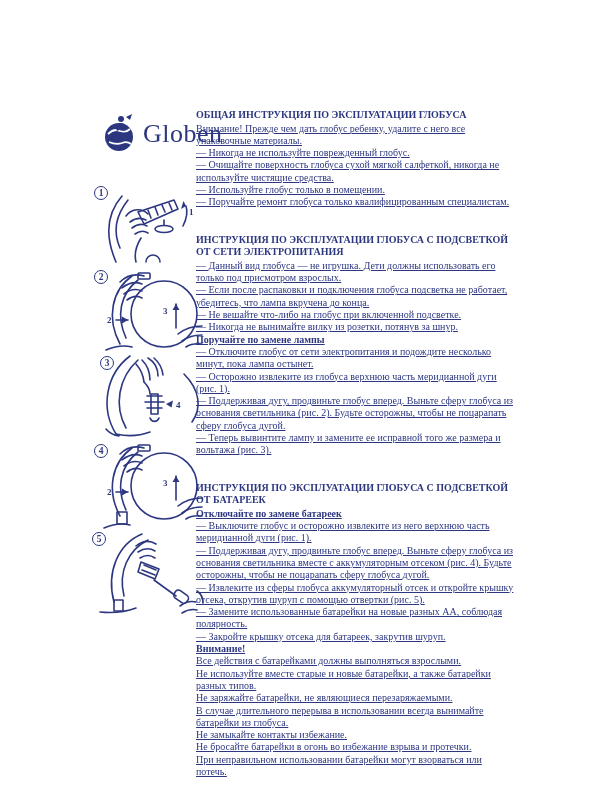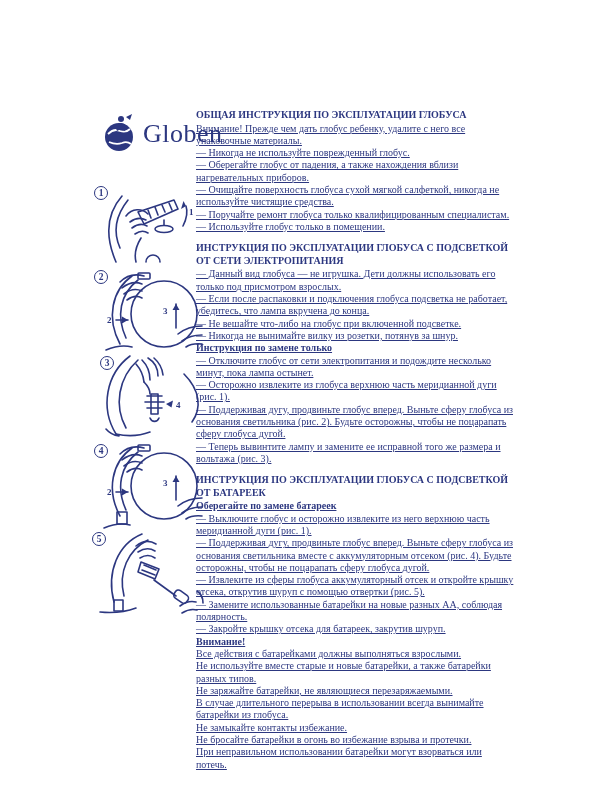--- a/index.html
+++ b/index.html
@@ -151,7 +151,6 @@
         <h2>ОБЩАЯ ИНСТРУКЦИЯ ПО ЭКСПЛУАТАЦИИ ГЛОБУСА</h2>
         <p class="p">Внимание! Прежде чем дать глобус ребенку, удалите с него все упаковочные материалы.</p>
         <p class="li">— Никогда не используйте поврежденный глобус.</p>
-        <p class="li">— Оберегайте глобус от падения, а также нахождения вблизи нагревательных приборов.</p>
         <p class="li">— Очищайте поверхность глобуса сухой мягкой салфеткой, никогда не используйте чистящие средства.</p>
         <p class="li">— Поручайте ремонт глобуса только квалифицированным специалистам.</p>
         <p class="li">— Используйте глобус только в помещении.</p>

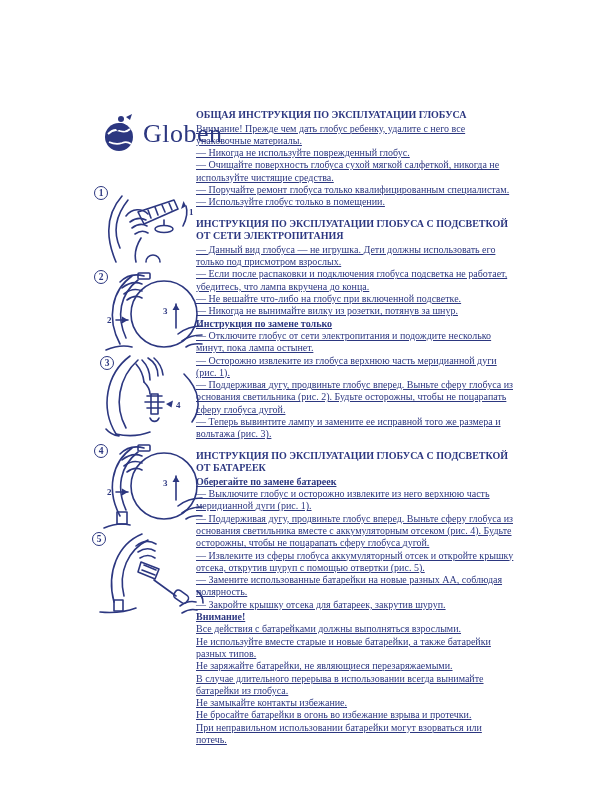--- a/index.html
+++ b/index.html
@@ -152,8 +152,8 @@
         <p class="p">Внимание! Прежде чем дать глобус ребенку, удалите с него все упаковочные материалы.</p>
         <p class="li">— Никогда не используйте поврежденный глобус.</p>
         <p class="li">— Очищайте поверхность глобуса сухой мягкой салфеткой, никогда не используйте чистящие средства.</p>
+        <p class="li">— Используйте глобус только в помещении.</p>
         <p class="li">— Поручайте ремонт глобуса только квалифицированным специалистам.</p>
-        <p class="li">— Используйте глобус только в помещении.</p>
       </section>
       <section class="sec">
         <h2>ИНСТРУКЦИЯ ПО ЭКСПЛУАТАЦИИ ГЛОБУСА С ПОДСВЕТКОЙ ОТ СЕТИ ЭЛЕКТРОПИТАНИЯ</h2>

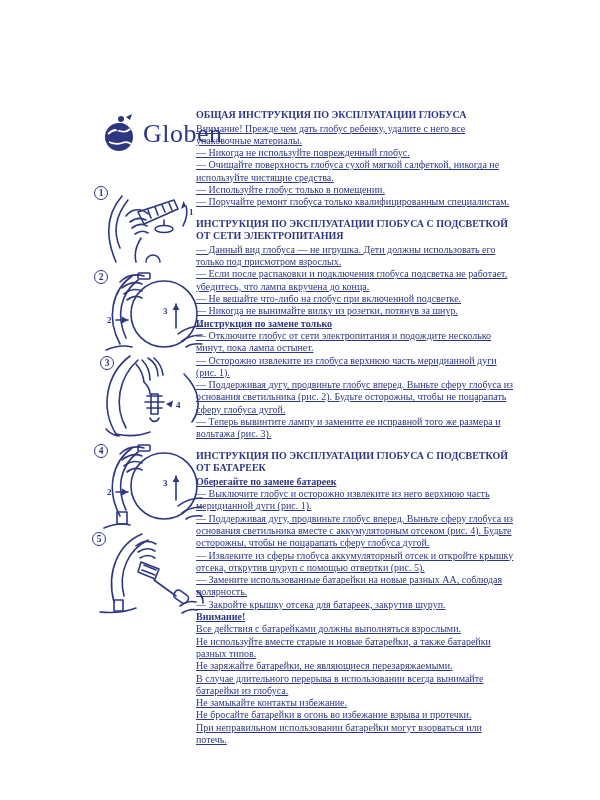--- a/index.html
+++ b/index.html
@@ -14,7 +14,7 @@
 
   
   .text-col { position:absolute; left:196px; top:109px; width:318px; }
-  .sec { margin-top:9px; }
+  .sec { margin-top:25px; }
   .sec:first-child { margin-top:0; }
   .sec h2 { font-size:10px; line-height:12.6px; font-weight:bold; margin-bottom:1px; color:var(--ink); }
   .sec p { font-size:10px; line-height:12.3px; color:var(--ink);text-decoration:underline; }

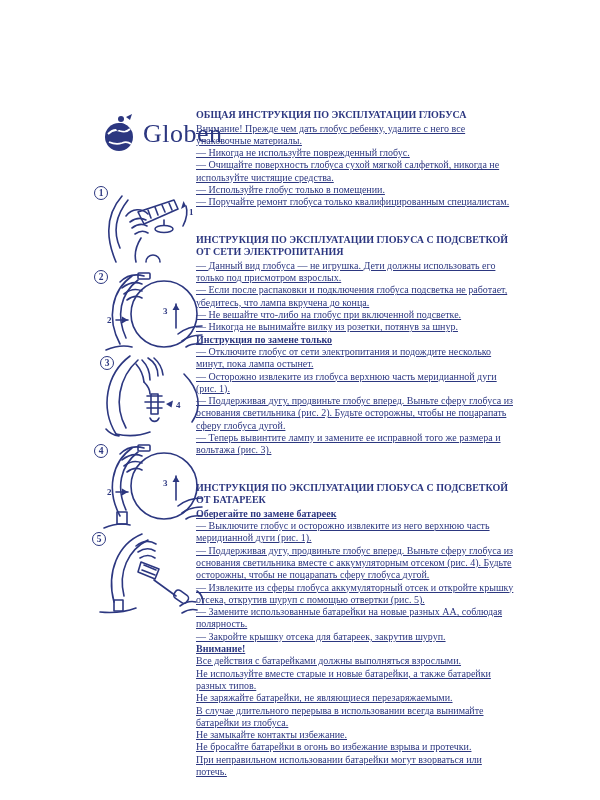--- a/index.html
+++ b/index.html
@@ -161,7 +161,7 @@
         <p class="li">— Если после распаковки и подключения глобуса подсветка не работает, убедитесь, что лампа вкручена до конца.</p>
         <p class="li">— Не вешайте что-либо на глобус при включенной подсветке.</p>
         <p class="li">— Никогда не вынимайте вилку из розетки, потянув за шнур.</p>
-        <p class="b">Инструкция по замене только</p>
+        <p class="b">Поручайте по замене лампы</p>
         <p class="li">— Отключите глобус от сети электропитания и подождите несколько минут, пока лампа остынет.</p>
         <p class="li">— Осторожно извлеките из глобуса верхнюю часть меридианной дуги (рис. 1).</p>
         <p class="li">— Поддерживая дугу, продвиньте глобус вперед. Выньте сферу глобуса из основания светильника (рис. 2). Будьте осторожны, чтобы не поцарапать сферу глобуса дугой.</p>

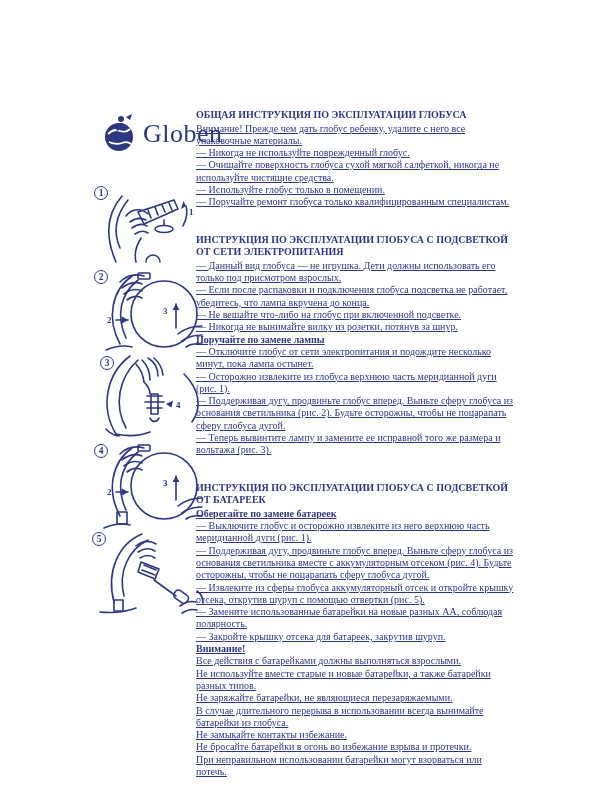--- a/index.html
+++ b/index.html
@@ -169,7 +169,7 @@
       </section>
       <section class="sec">
         <h2>ИНСТРУКЦИЯ ПО ЭКСПЛУАТАЦИИ ГЛОБУСА С ПОДСВЕТКОЙ ОТ БАТАРЕЕК</h2>
-        <p class="b">Оберегайте по замене батареек</p>
+        <p class="b">Отключайте по замене батареек</p>
         <p class="li">— Выключите глобус и осторожно извлеките из него верхнюю часть меридианной дуги (рис. 1).</p>
         <p class="li">— Поддерживая дугу, продвиньте глобус вперед. Выньте сферу глобуса из основания светильника вместе с аккумуляторным отсеком (рис. 4). Будьте осторожны, чтобы не поцарапать сферу глобуса дугой.</p>
         <p class="li">— Извлеките из сферы глобуса аккумуляторный отсек и откройте крышку отсека, открутив шуруп с помощью отвертки (рис. 5).</p>

